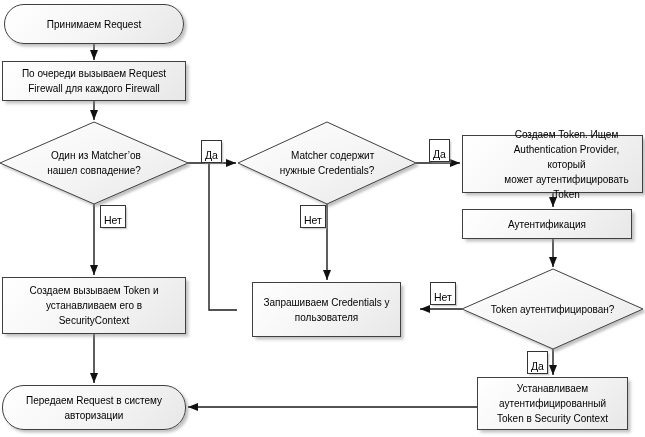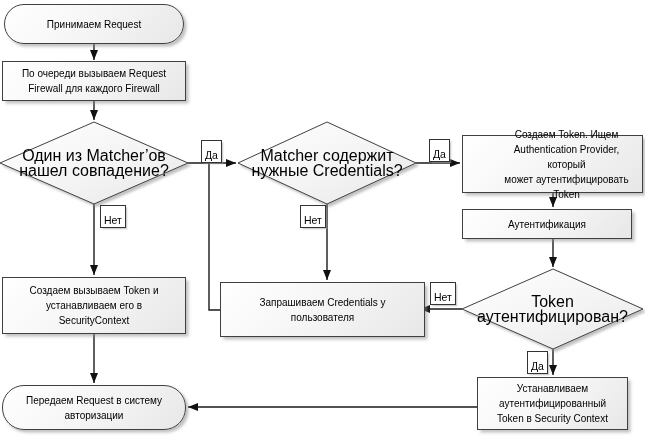--- a/index.html
+++ b/index.html
@@ -36,8 +36,8 @@
     display: flex;
     align-items: center;
     justify-content: center;
-    text-align: center;
-    font-size: 16px;
+    text-align: right;
+    font-size: 10px;
     line-height: 15px;
     white-space: pre-line;
     pointer-events: none;

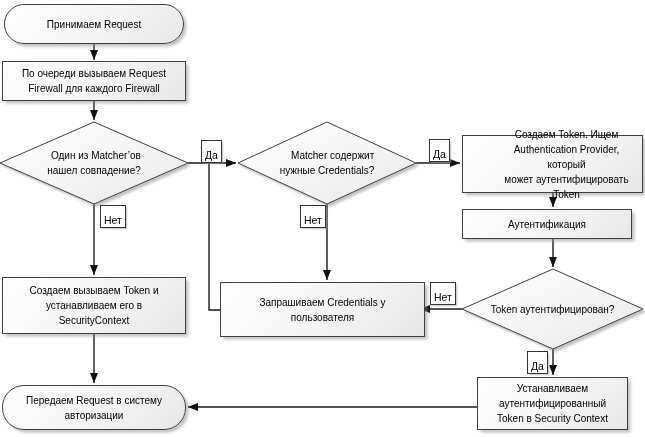--- a/index.html
+++ b/index.html
@@ -112,7 +112,7 @@
 устанавливаем его в
 SecurityContext</div>
 
-  <div class="node" style="left:220px; top:282px; width:205px; height:55px;">Запрашиваем Credentials у
+  <div class="node" style="left:252px; top:282px; width:149px; height:55px;">Запрашиваем Credentials у
 пользователя</div>
 
   <div class="node" style="left:477px; top:377px; width:151px; height:53px;">Устанавливаем

